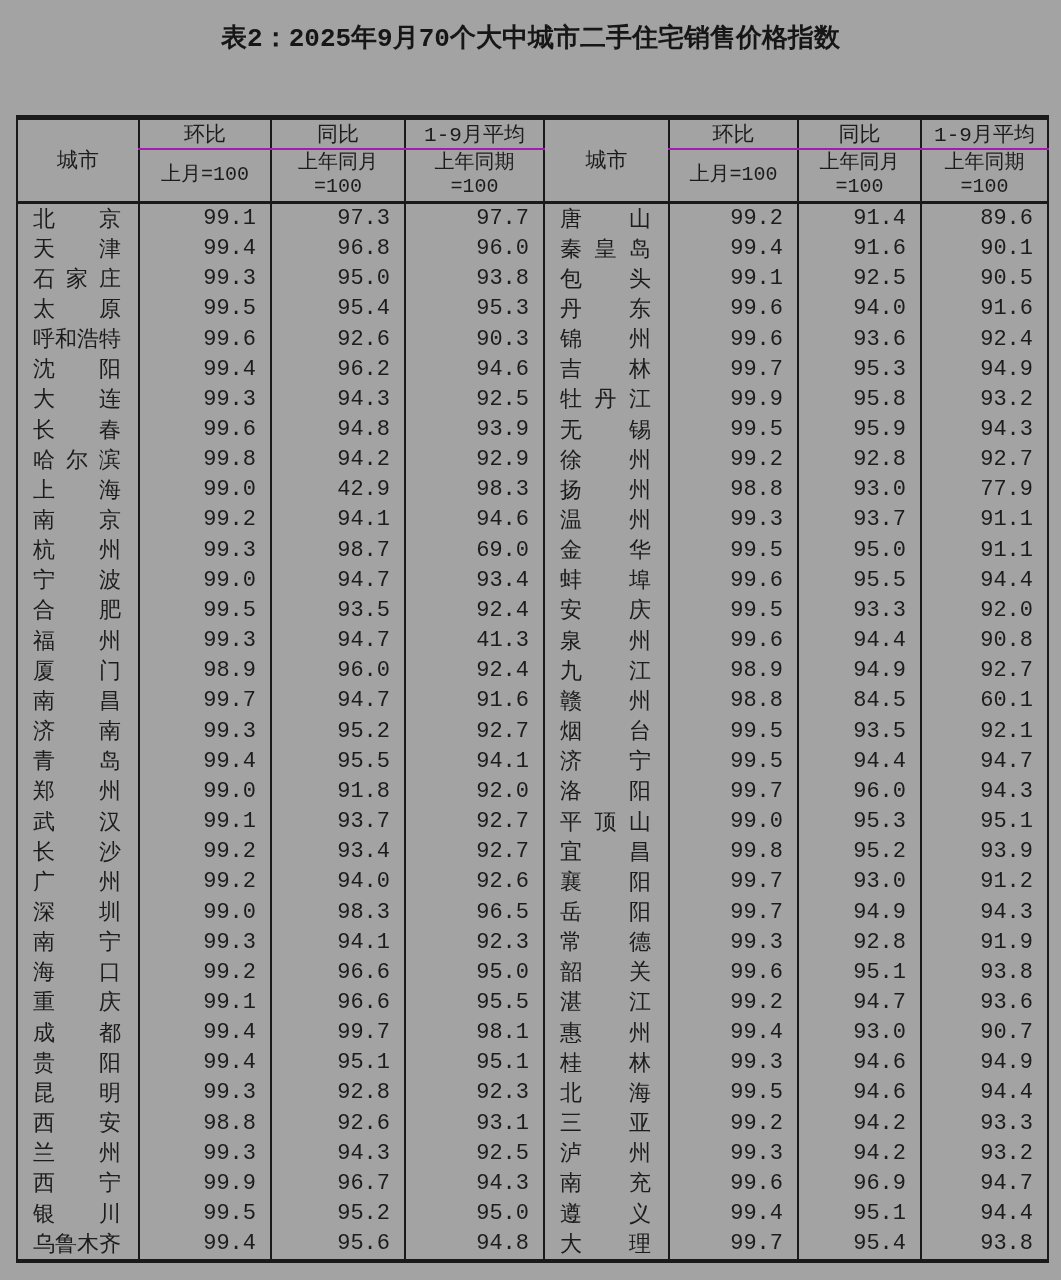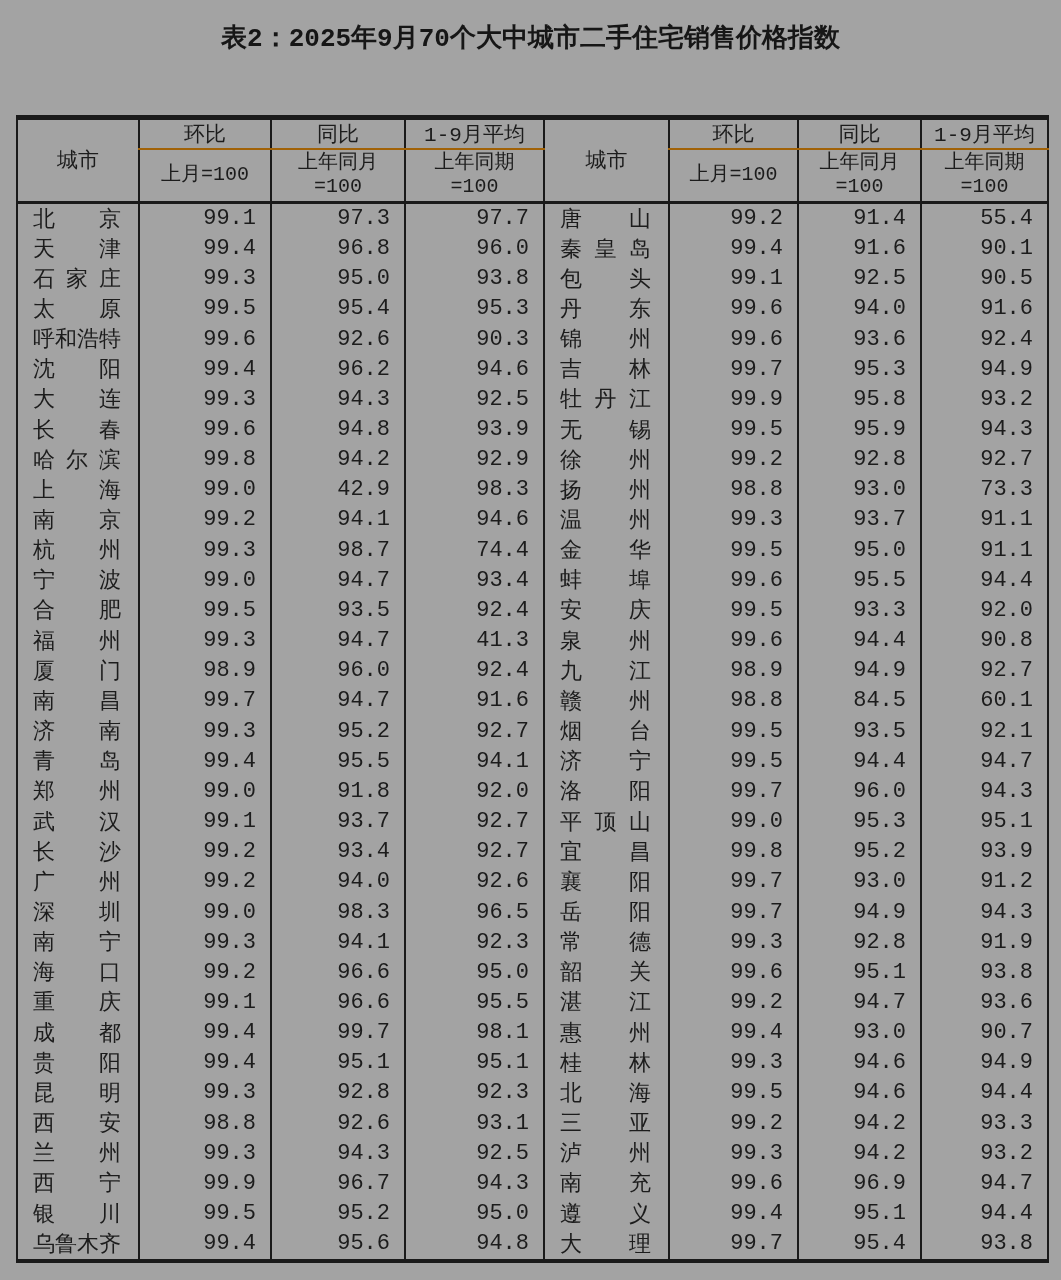--- a/index.html
+++ b/index.html
@@ -50,7 +50,7 @@
   }
   thead tr.h1 { height: 29px; }
   thead tr.h2 { height: 53px; }
-  thead tr.h1 th.top-h { border-bottom: 2px solid #a16207; }
+  thead tr.h1 th.top-h { border-bottom: 2px solid #a21caf; }
   thead tr.h2 th, thead th.city-h { border-bottom: 3px solid #1a1a1a; }
   thead th.sub { font-size: 20px; line-height: 24px; }
   thead th.two-line { white-space: pre-line; }

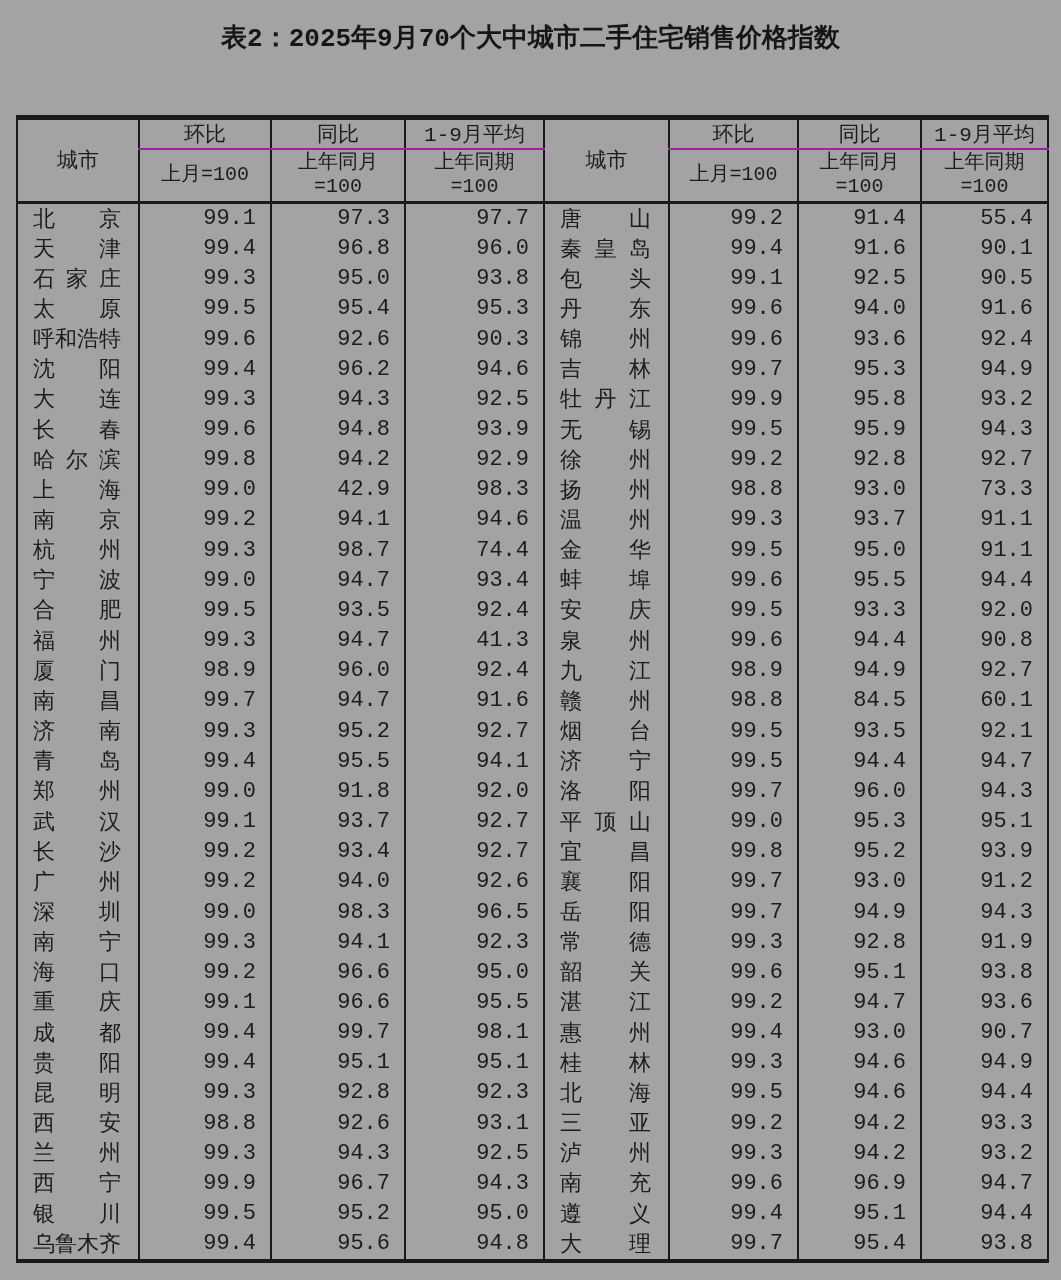--- a/index.html
+++ b/index.html
@@ -134,7 +134,7 @@
           </td>
           <td class="num">99.2</td>
           <td class="num">91.4</td>
-          <td class="num">55.4</td>
+          <td class="num">89.6</td>
         </tr>
         <tr>
           <td class="city">

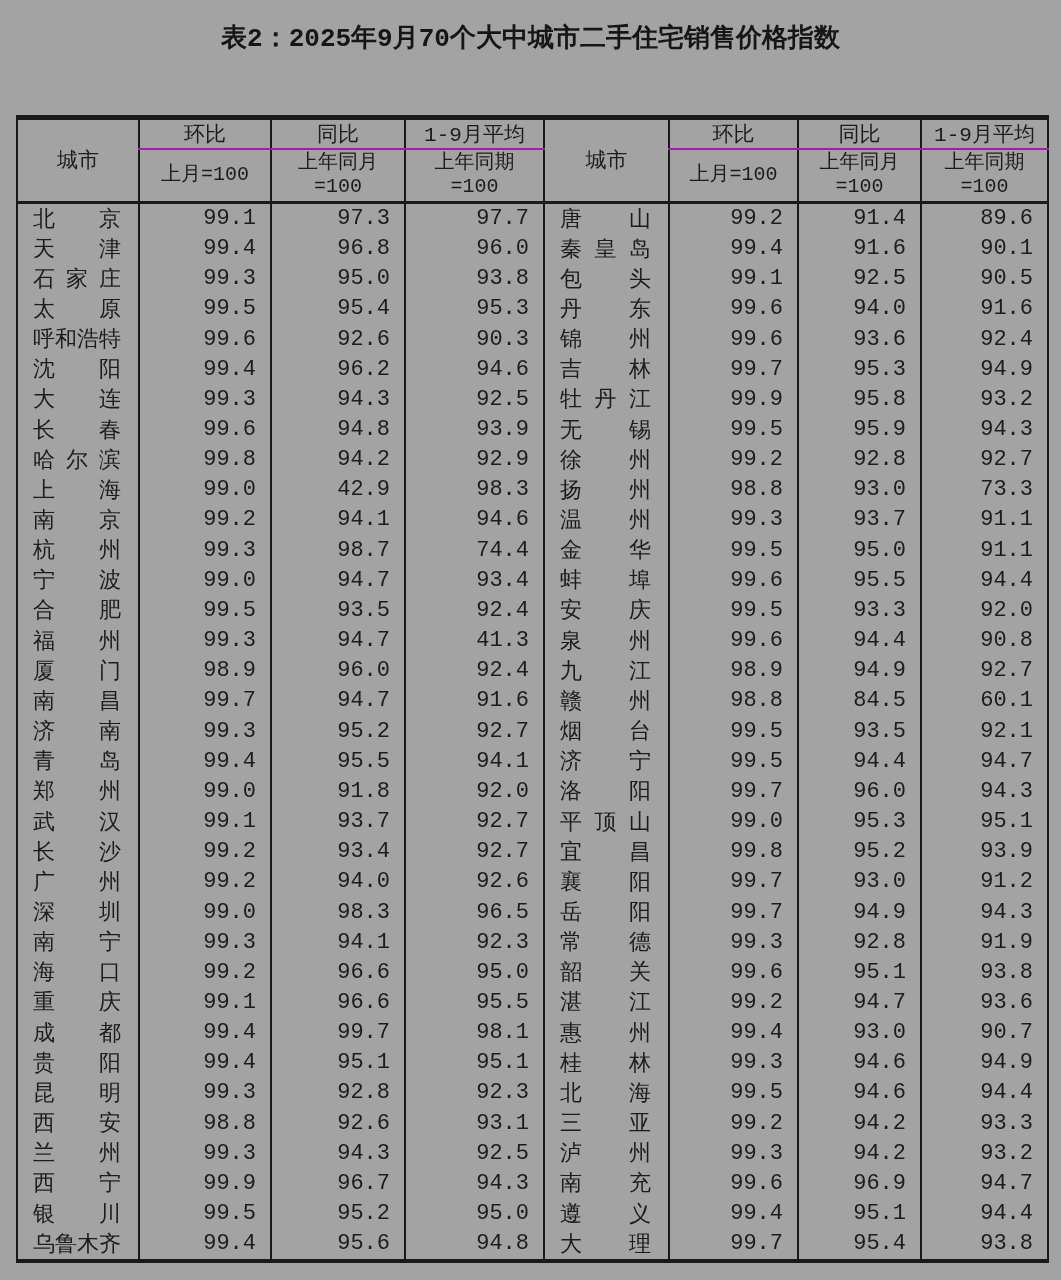--- a/index.html
+++ b/index.html
@@ -320,7 +320,7 @@
           </td>
           <td class="num">98.8</td>
           <td class="num">93.0</td>
-          <td class="num">73.3</td>
+          <td class="num">77.9</td>
         </tr>
         <tr>
           <td class="city">

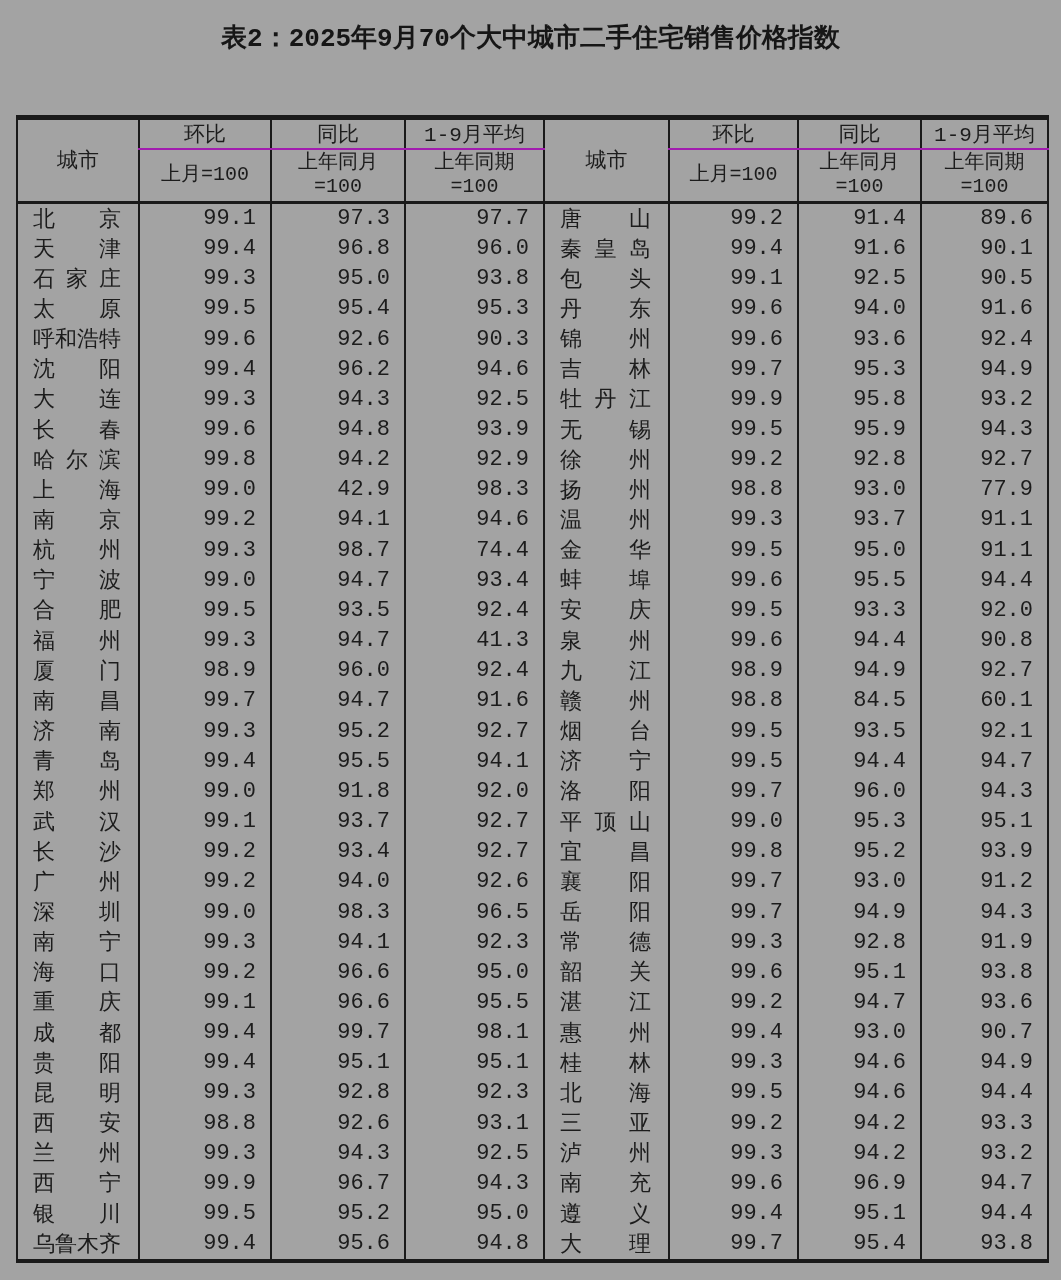--- a/index.html
+++ b/index.html
@@ -351,7 +351,7 @@
           </td>
           <td class="num">99.3</td>
           <td class="num">98.7</td>
-          <td class="num">74.4</td>
+          <td class="num">69.0</td>
           <td class="city">
             <span class="dist">
               <span>金</span>

